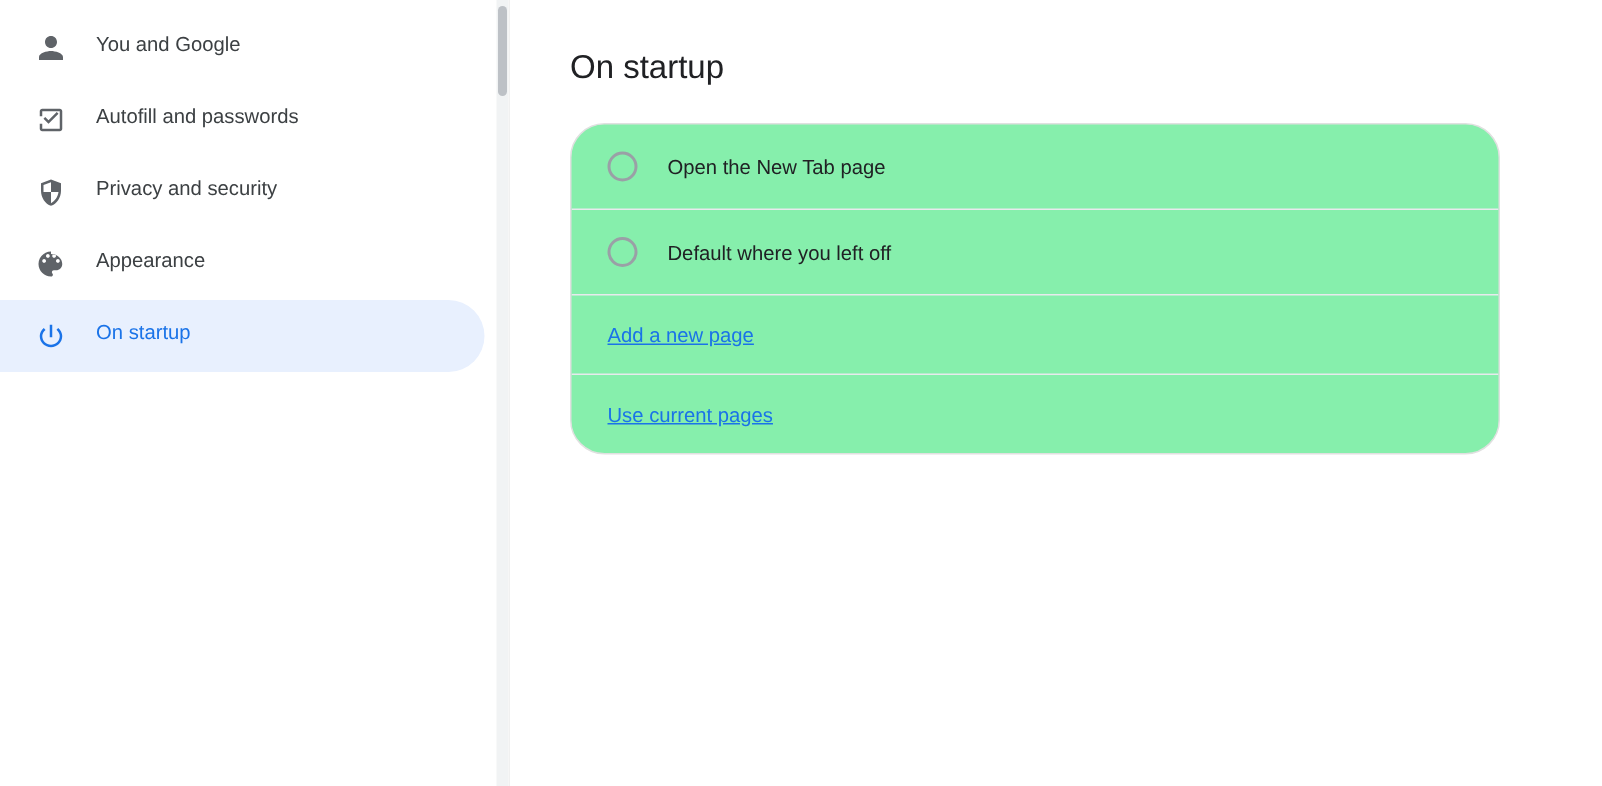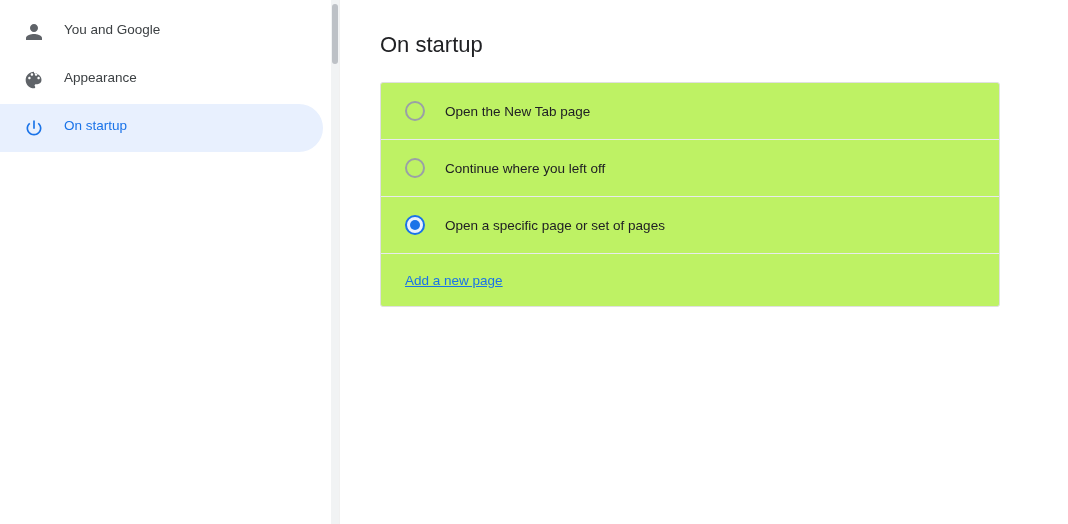--- a/index.html
+++ b/index.html
@@ -188,6 +188,14 @@
     <span class="label">You and Google</span>
   </div>
 
+  <div class="sidebar-item">
+    <span class="icon">
+      <svg viewBox="0 0 24 24">
+          <path d="M19 3H5c-1.1 0-2 .9-2 2v4h2V5h14v14H5v-4H3v4c0 1.1.9 2 2 2h14c1.1 0 2-.9 2-2V5c0-1.1-.9-2-2-2zm-9 12l-4-4 1.4-1.4L10 12.2l6.6-6.6L18 7l-8 8z"></path>
+        </svg>
+    </span>
+    <span class="label">Autofill and passwords</span>
+  </div>
 
 
 

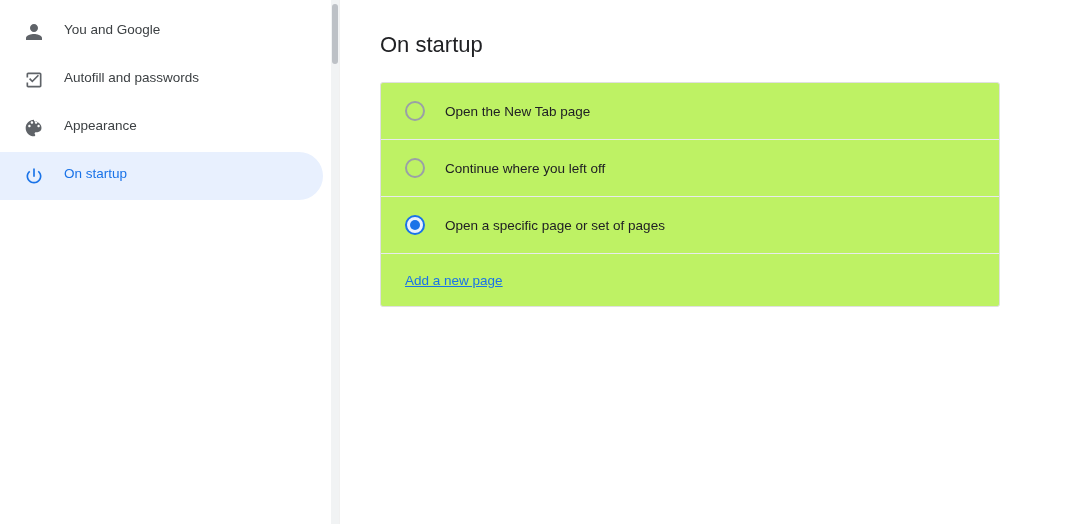--- a/index.html
+++ b/index.html
@@ -101,9 +101,9 @@
     }
 
     .card {
-      background: #bef264;
+      background: #86efac;
       border: 1px solid #e0e0e0;
-      border-radius: 3px;
+      border-radius: 23px;
       overflow: hidden;
       max-width: 620px;
     }

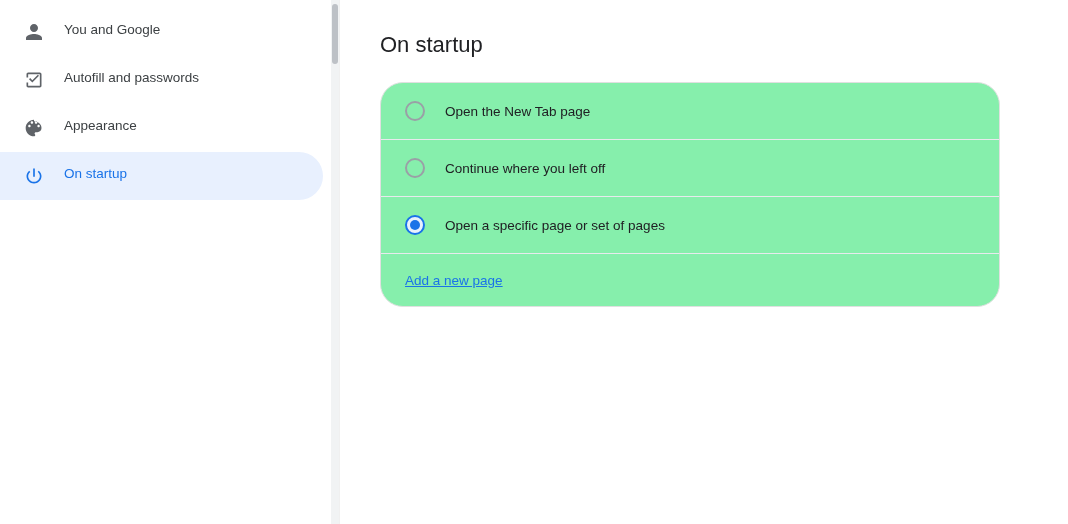--- a/index.html
+++ b/index.html
@@ -197,6 +197,14 @@
     <span class="label">Autofill and passwords</span>
   </div>
 
+  <div class="sidebar-item">
+    <span class="icon">
+      <svg viewBox="0 0 24 24">
+          <path d="M12 2L4 5v6c0 5.5 3.4 10.7 8 12 4.6-1.3 8-6.5 8-12V5l-8-3zm0 10h6c-.5 4-3 7.4-6 8.9V12H6V6.3l6-2.2V12z"></path>
+        </svg>
+    </span>
+    <span class="label">Privacy and security</span>
+  </div>
 
 
   <div class="sidebar-item">

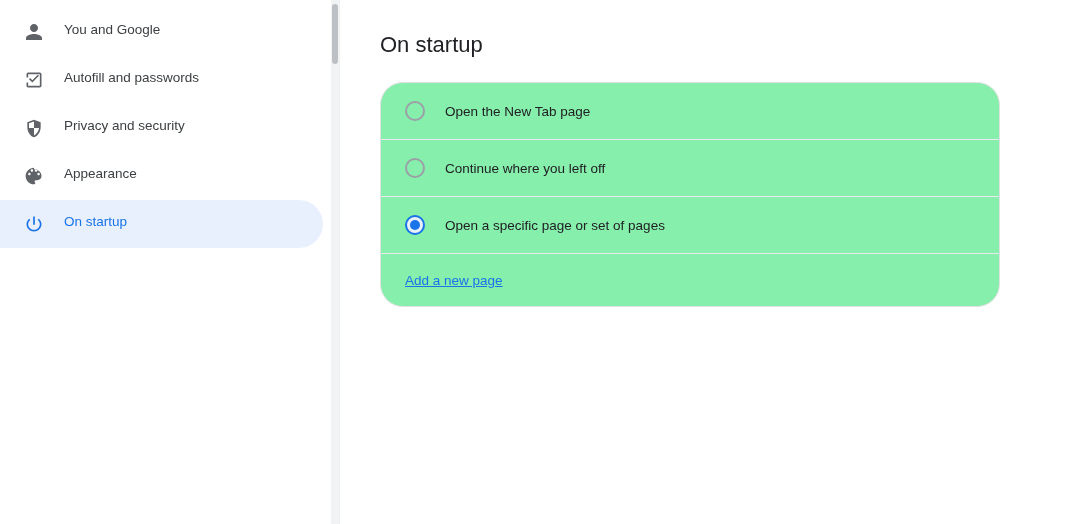--- a/index.html
+++ b/index.html
@@ -244,7 +244,7 @@
 
     <div class="radio-item">
       <div class="radio-btn"></div>
-      <span class="radio-label">Continue where you left off</span>
+      <span class="radio-label">Default where you left off</span>
     </div>
 
     <div class="radio-item">

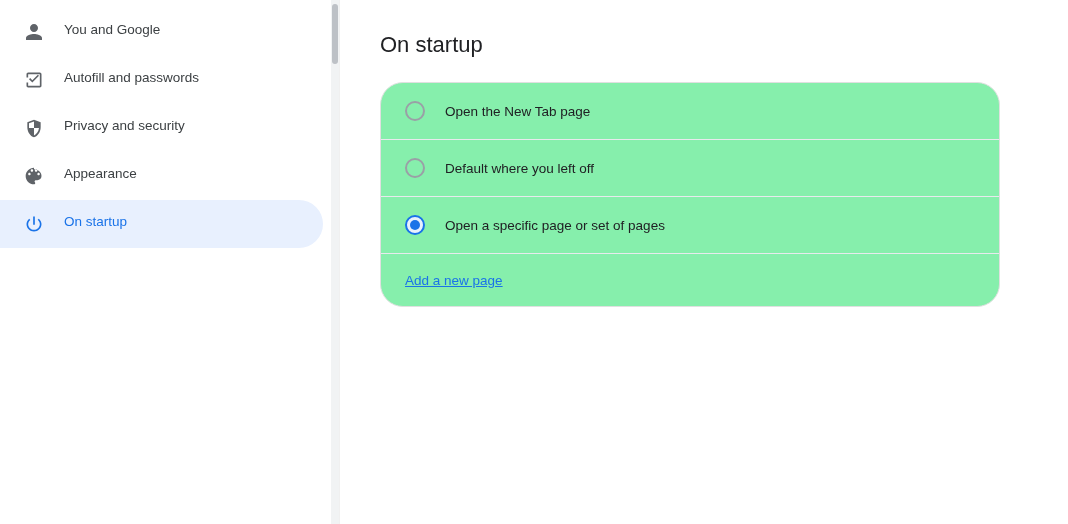--- a/index.html
+++ b/index.html
@@ -247,10 +247,6 @@
       <span class="radio-label">Default where you left off</span>
     </div>
 
-    <div class="radio-item">
-      <div class="radio-btn checked"></div>
-      <span class="radio-label">Open a specific page or set of pages</span>
-    </div>
 
     <div class="link-item">
       <a href="#">Add a new page</a>

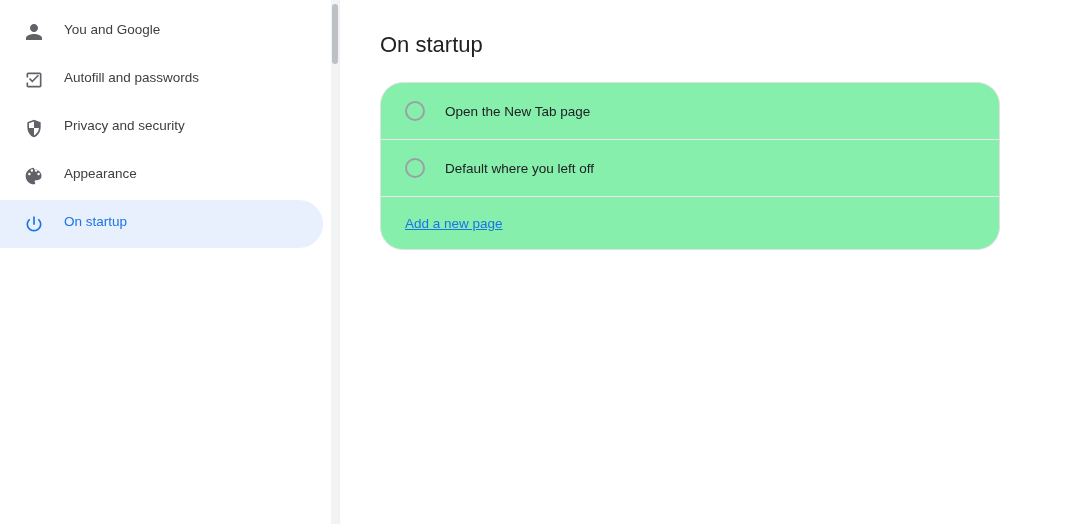--- a/index.html
+++ b/index.html
@@ -252,6 +252,9 @@
       <a href="#">Add a new page</a>
     </div>
 
+    <div class="link-item">
+      <a href="#">Use current pages</a>
+    </div>
   </div>
 </main>
 

